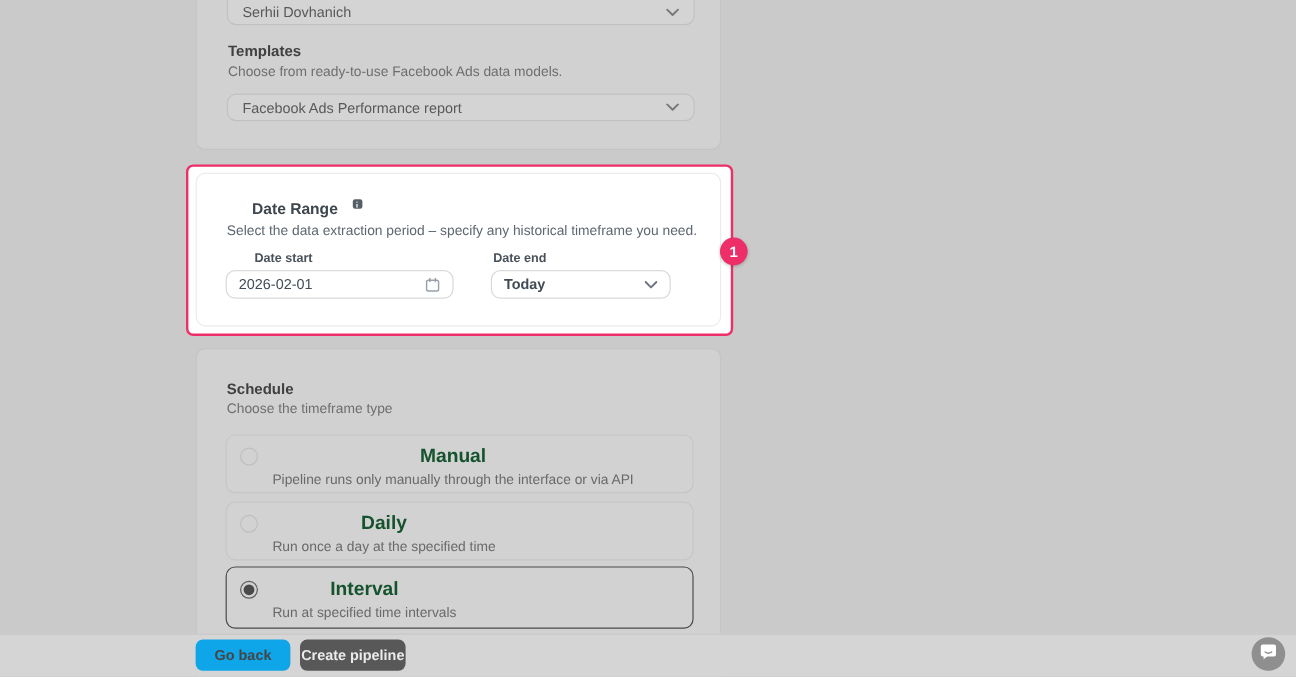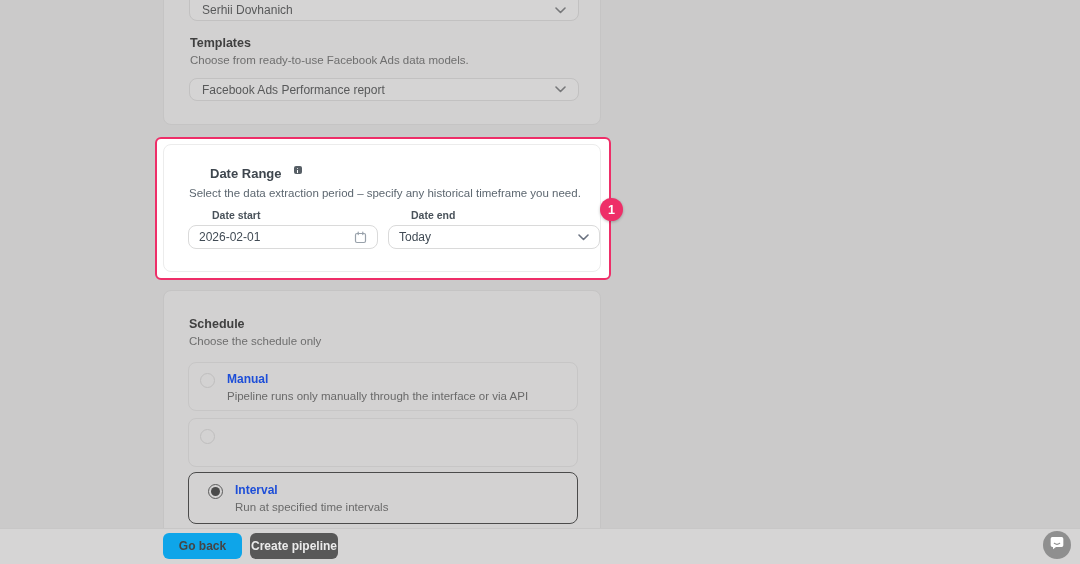--- a/index.html
+++ b/index.html
@@ -42,7 +42,7 @@
            display:flex; align-items:center; justify-content:space-between;
            padding:0 10px; font-size:12px; color:#414b55; cursor:pointer;gap:41px; }
   #ds-field { left:188px; top:225px; width:190px; }
-  #de-field { left:388px; top:225px; width:212px; }
+  #de-field { left:409px; top:225px; width:150px;font-weight:bold; }
 
   #step-badge { left:600px; top:198px; width:23px; height:23px; border-radius:50%;
                 background:#ee2e68; color:#ffffff; font-size:12.5px; font-weight:bold;

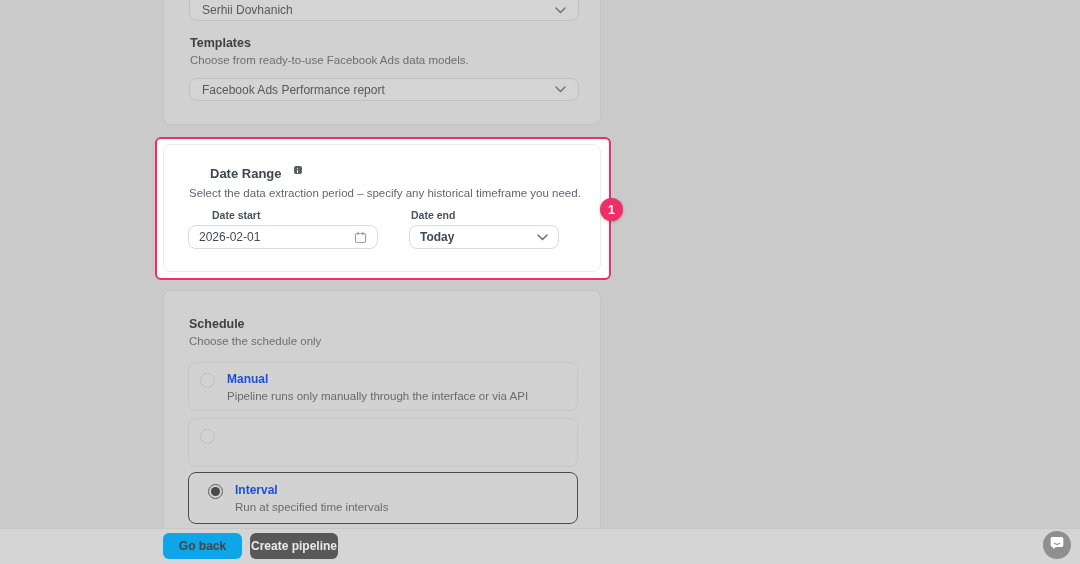--- a/index.html
+++ b/index.html
@@ -137,7 +137,7 @@
 
   <div class="abs panel" id="panel-schedule"></div>
   <div class="abs heading" id="schedule-heading">Schedule</div>
-  <div class="abs descr" id="schedule-desc">Choose the schedule only</div>
+  <div class="abs descr" id="schedule-desc">Choose the timeframe type</div>
 
   <div class="abs option" id="opt-manual">
     <span class="radio"></span>

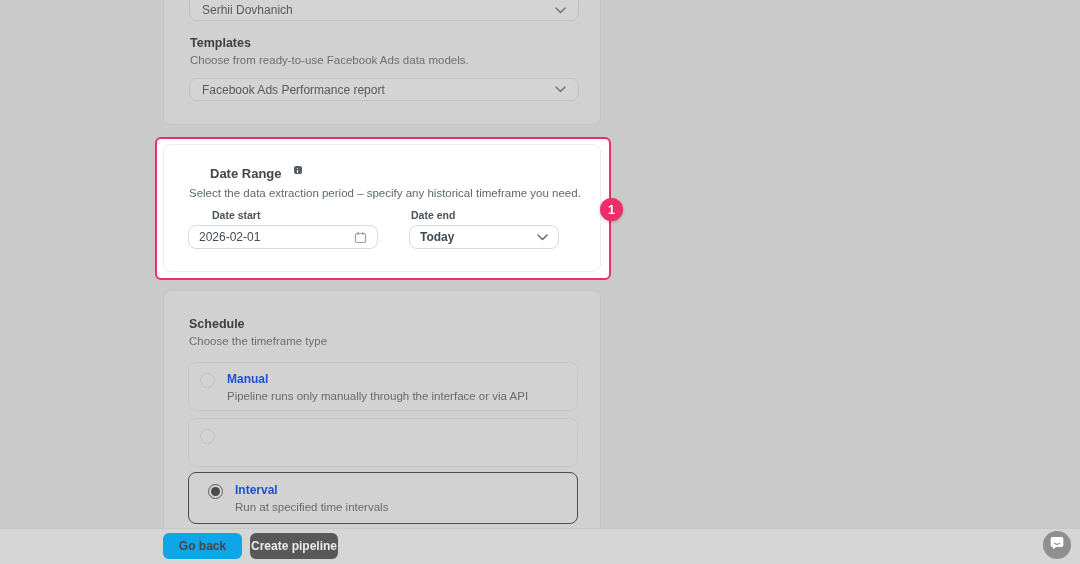--- a/index.html
+++ b/index.html
@@ -62,7 +62,7 @@
   .radio.checked { border:1px solid #5c5c5c; position:relative; }
   .radio.checked::after { content:""; position:absolute; inset:2px; border-radius:50%; background:#4a4a4a; }
 
-  .opt-title { font-size:12px; font-weight:bold; color:#1d4ed8; margin-bottom:4px; }
+  .opt-title { font-size:16px; font-weight:bold; color:#14532d; margin-bottom:4px;text-align:center; }
   .opt-desc  { font-size:11.5px; color:#696969; }
 
   #footer { left:0; top:528px; width:1080px; height:36px; background:#d6d5d5; border-top:1px solid #c8c7c7; }

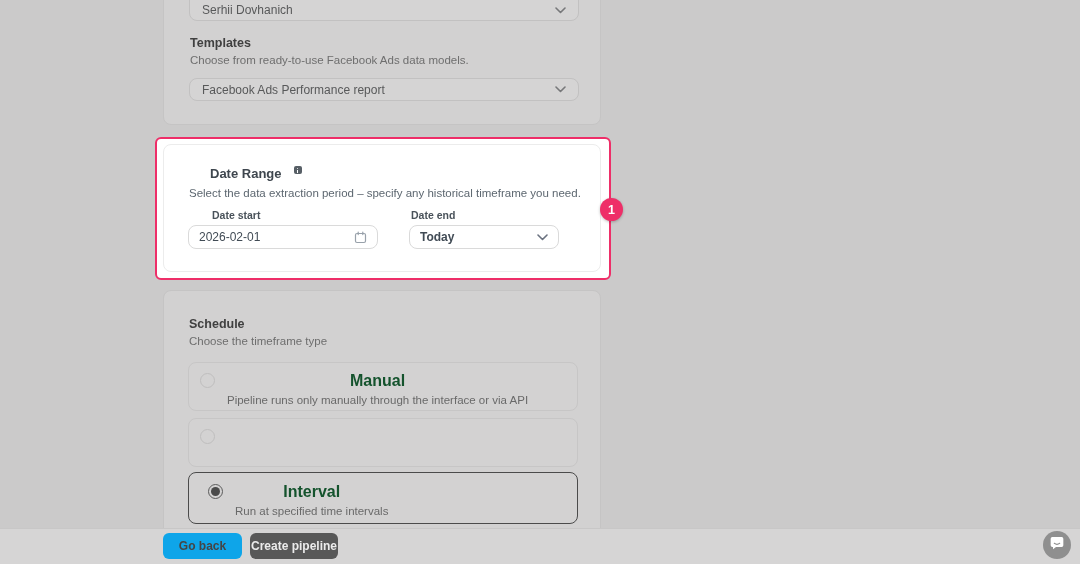--- a/index.html
+++ b/index.html
@@ -149,6 +149,10 @@
 
   <div class="abs option" id="opt-daily">
     <span class="radio"></span>
+    <span>
+      <div class="opt-title">Daily</div>
+      <div class="opt-desc">Run once a day at the specified time</div>
+    </span>
   </div>
 
   <div class="abs option" id="opt-interval">

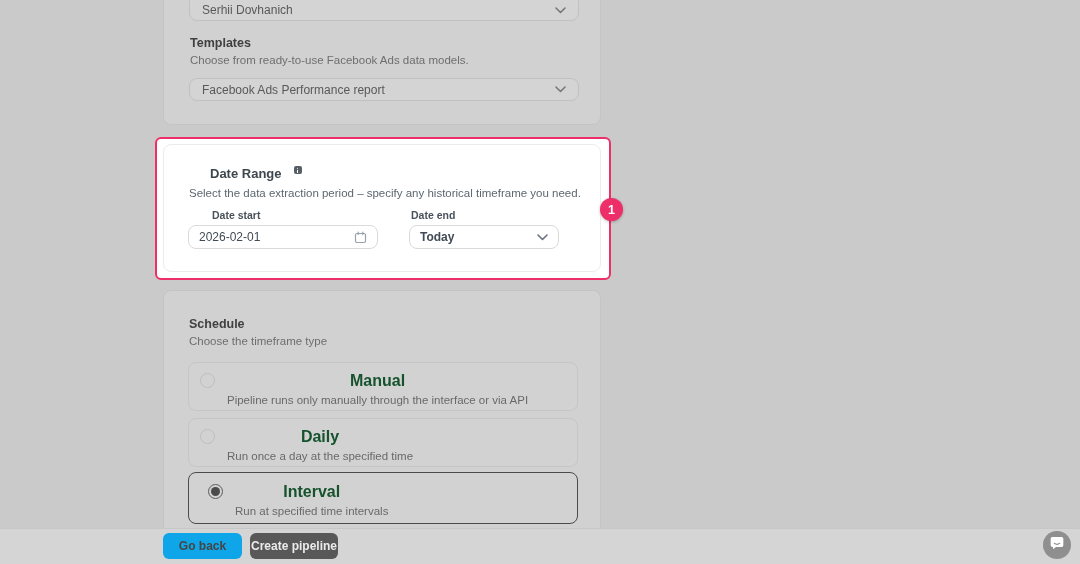--- a/index.html
+++ b/index.html
@@ -56,7 +56,7 @@
             border-radius:8px; display:flex; gap:12px; padding:9px 11px; cursor:pointer; }
   #opt-manual   { top:362px; height:49px; }
   #opt-daily    { top:418px; height:49px; }
-  #opt-interval { top:472px; height:52px; border:1.5px solid #4b4b4b; padding:10px 19px; }
+  #opt-interval { top:472px; height:52px; border:1.5px solid #4b4b4b; padding:10px 11px; }
 
   .radio { width:15px; height:15px; border-radius:50%; border:1px solid #bfbebe; flex:none; margin-top:1px; }
   .radio.checked { border:1px solid #5c5c5c; position:relative; }

